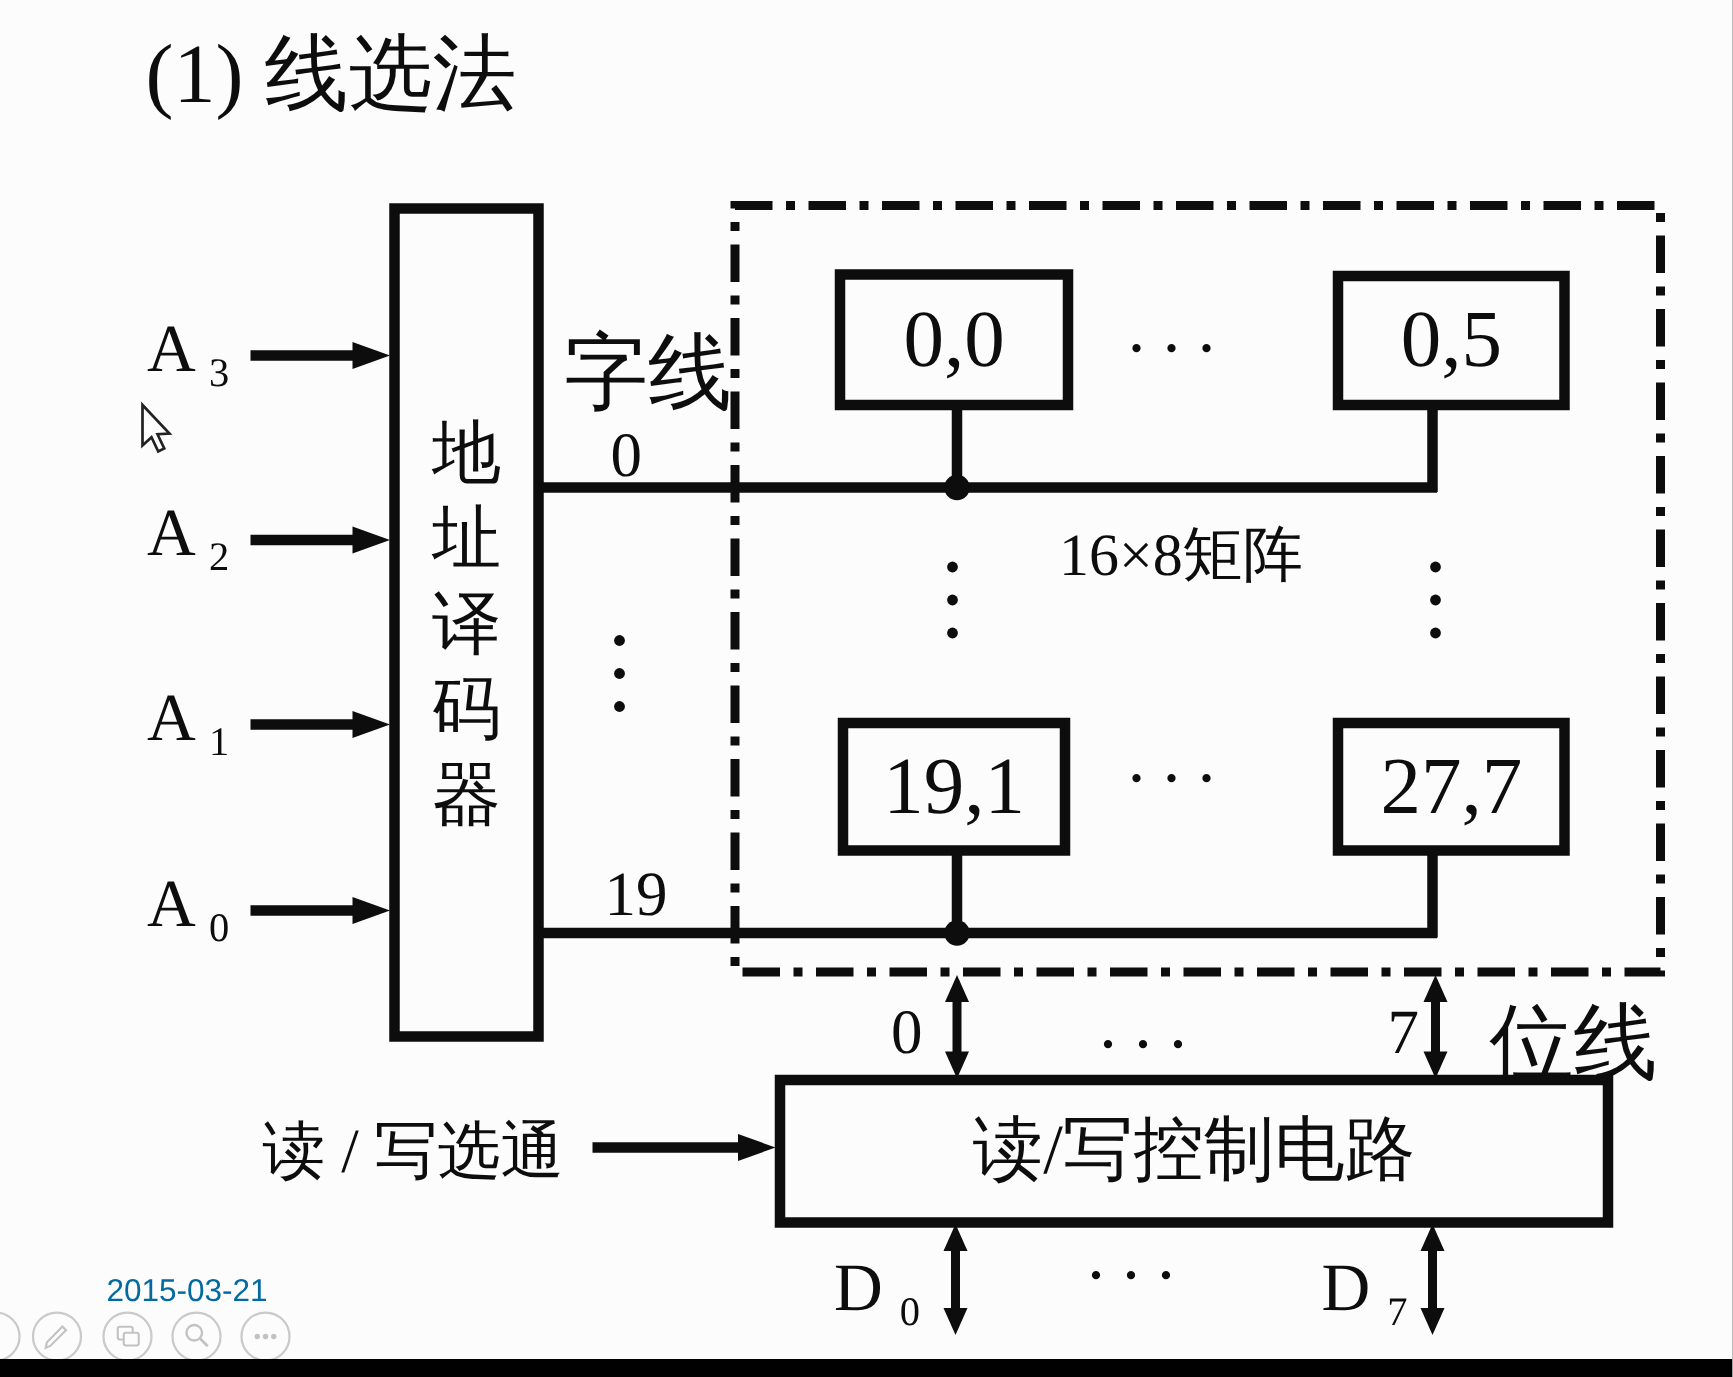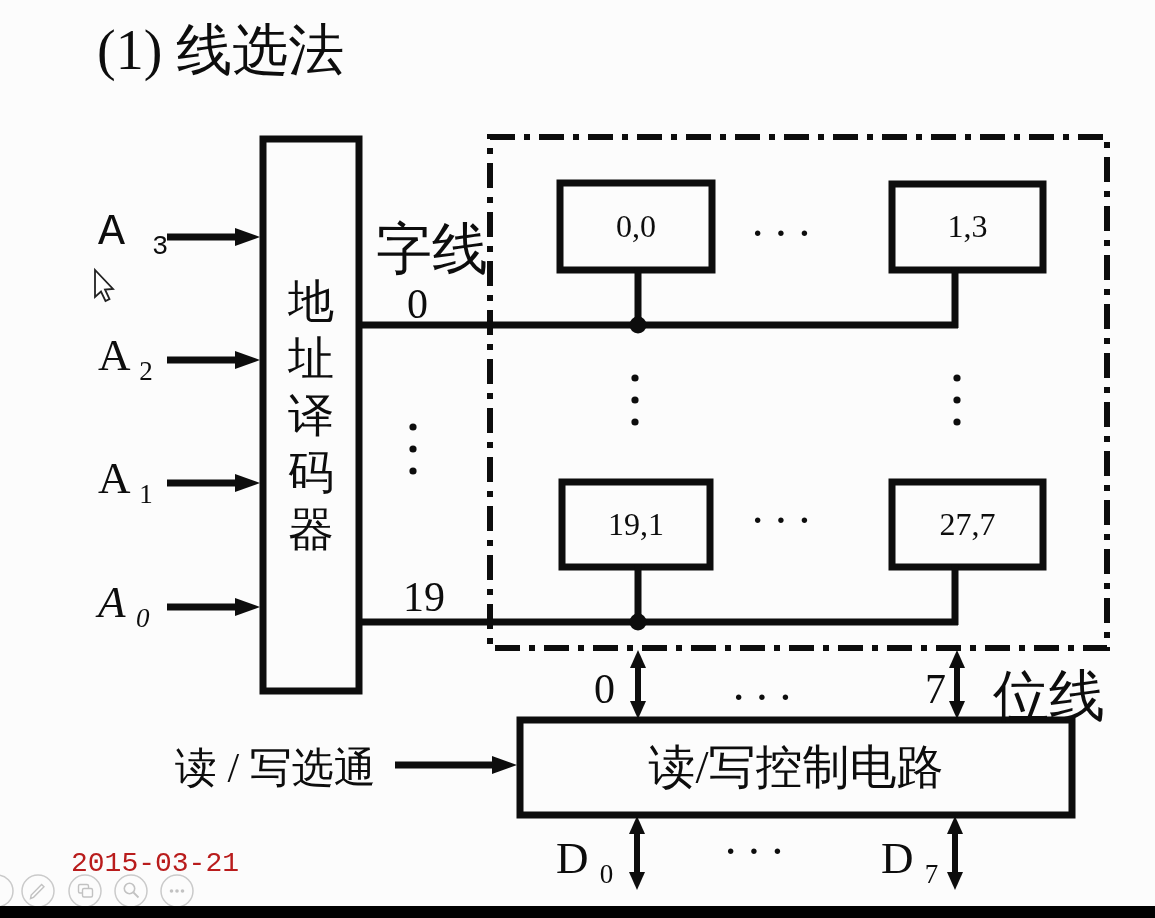--- a/index.html
+++ b/index.html
@@ -146,7 +146,7 @@
 
   <div class="t title" style="left:97px; top:20px;">(1) 线选法</div>
 
-  <div class="t ainput" style="left:98px; top:208px;font-family:Liberation Mono, monospace;"><span>A</span> <sub>3</sub></div>
+  <div class="t ainput" style="left:98px; top:208px;"><span>A</span> <sub>3</sub></div>
   <div class="t ainput" style="left:98px; top:331px;"><span>A</span> <sub>2</sub></div>
   <div class="t ainput" style="left:98px; top:454px;"><span>A</span> <sub>1</sub></div>
   <div class="t ainput" style="left:98px; top:578px;font-style:italic;"><span>A</span> <sub>0</sub></div>

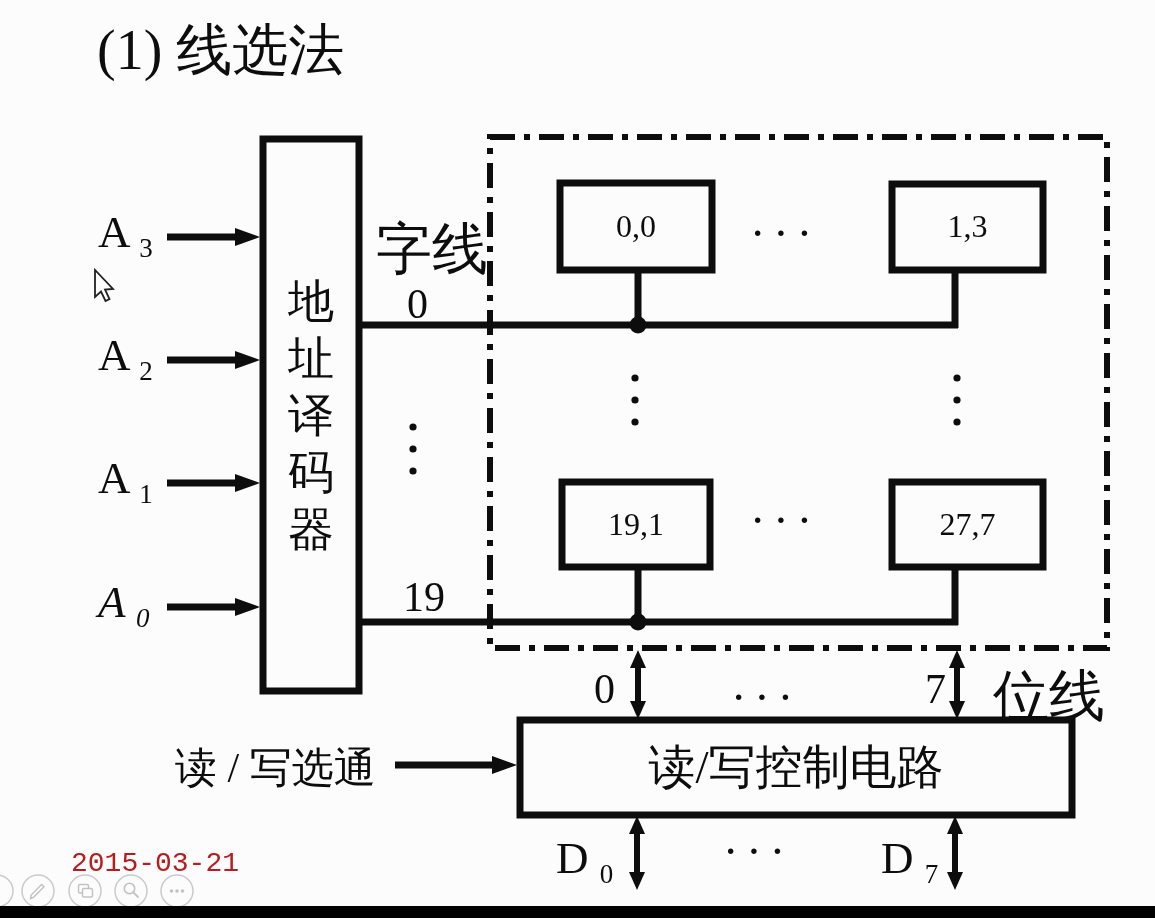--- a/index.html
+++ b/index.html
@@ -19,7 +19,7 @@
   .lbl44 { font-size:56px; }
   .lbl42 { font-size:42px; }
   .cell-label { display:flex; align-items:center; justify-content:center;
-       font-size:32px;font-family:Liberation Serif, serif; }
+       font-size:54px;font-family:Liberation Serif, serif; }
   .mtx { font-size:40px; }
   .hdots { font-size:34px; font-weight:bold; letter-spacing:12px; }
   .dline { font-size:45px; }

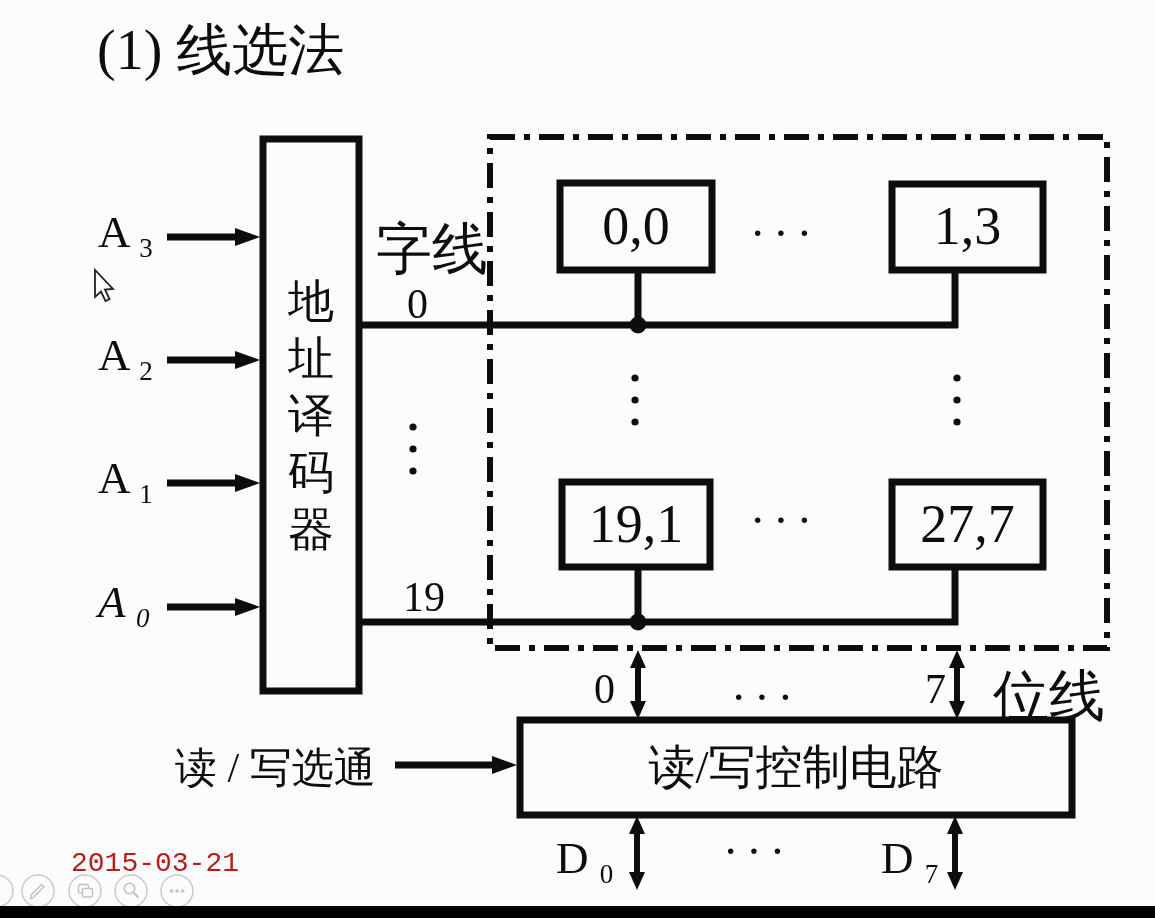--- a/index.html
+++ b/index.html
@@ -164,7 +164,7 @@
   <div class="t lbl42" style="left:403px; top:574px;">19</div>
 
   <div class="t cell-label" style="left:560px; top:183px; width:152px; height:87px;">0,0</div>
-  <div class="t cell-label" style="left:892px; top:184px; width:151px; height:86px;">1,3</div>
+  <div class="t cell-label" style="left:892px; top:184px; width:151px; height:86px;">0,5</div>
   <div class="t cell-label" style="left:562px; top:482px; width:148px; height:85px;">19,1</div>
   <div class="t cell-label" style="left:892px; top:482px; width:151px; height:85px;">27,7</div>
 

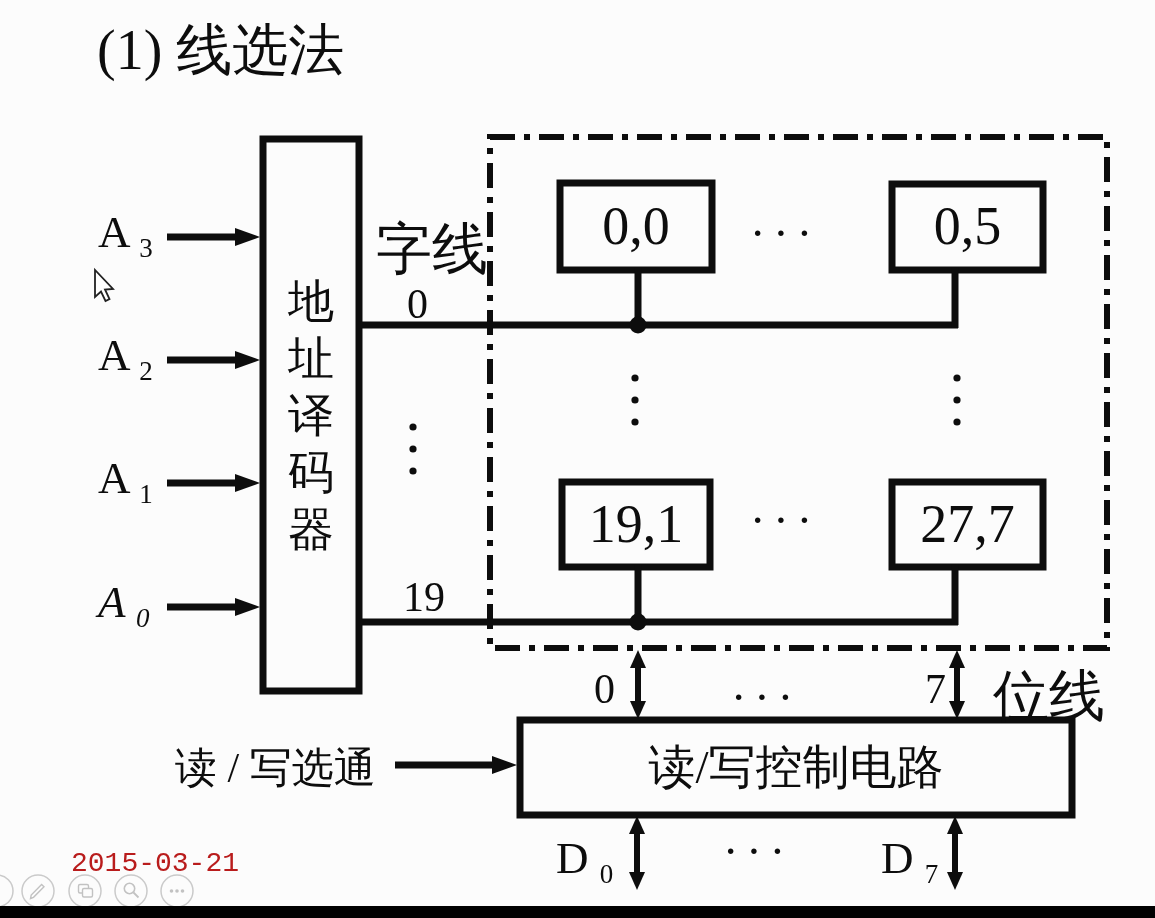--- a/index.html
+++ b/index.html
@@ -171,6 +171,7 @@
   <div class="t hdots" style="left:752px; top:214px;">···</div>
   <div class="t hdots" style="left:752px; top:501px;">···</div>
 
+  <div class="t mtx" style="left:706px; top:348px;">16×8矩阵</div>
 
   <div class="t lbl42" style="left:594px; top:666px;">0</div>
   <div class="t hdots" style="left:733px; top:678px;">···</div>

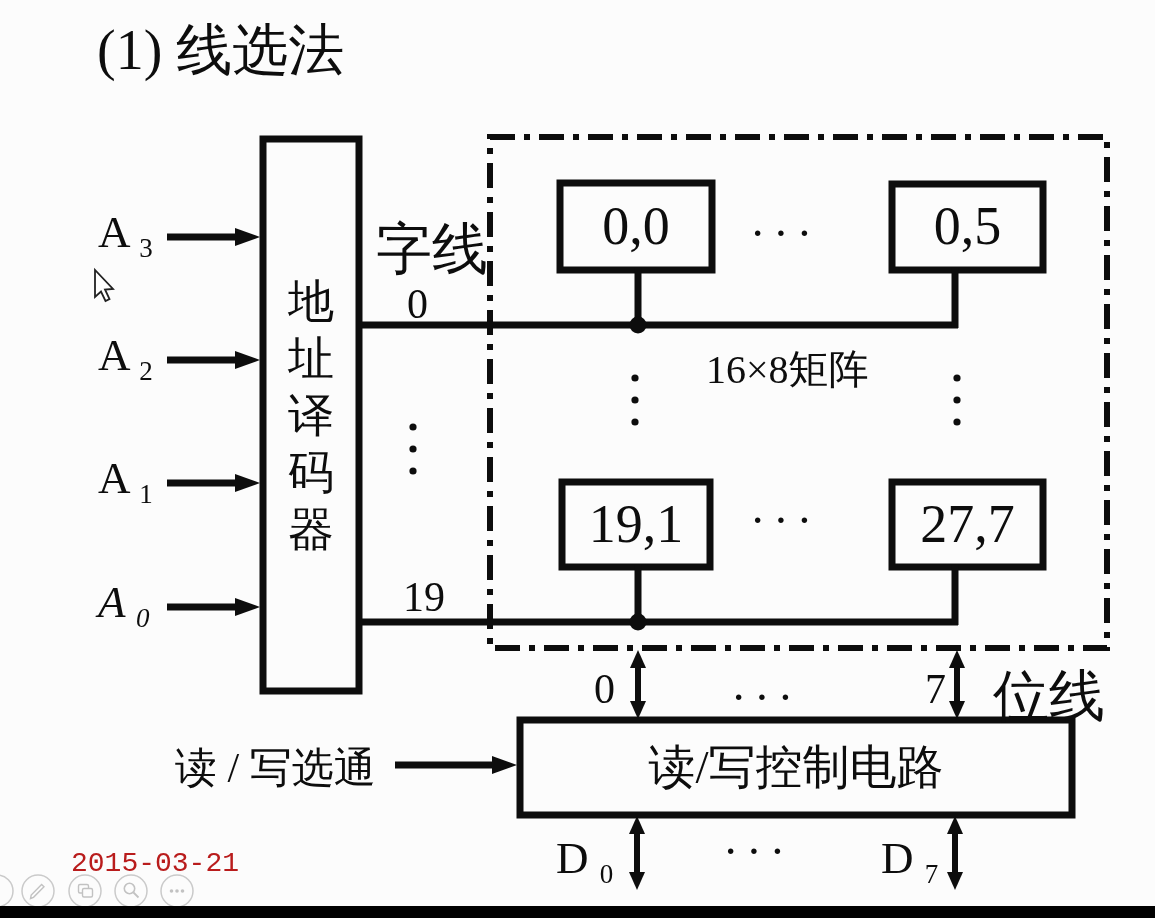--- a/index.html
+++ b/index.html
@@ -149,7 +149,7 @@
   <div class="t ainput" style="left:98px; top:208px;"><span>A</span> <sub>3</sub></div>
   <div class="t ainput" style="left:98px; top:331px;"><span>A</span> <sub>2</sub></div>
   <div class="t ainput" style="left:98px; top:454px;"><span>A</span> <sub>1</sub></div>
-  <div class="t ainput" style="left:98px; top:578px;font-style:italic;"><span>A</span> <sub>0</sub></div>
+  <div class="t ainput" style="left:98px; top:578px;"><span>A</span> <sub>0</sub></div>
 
   <div class="t decoder-label" style="left:263px; top:139px; width:96px; height:552px;">
     <span>地</span>

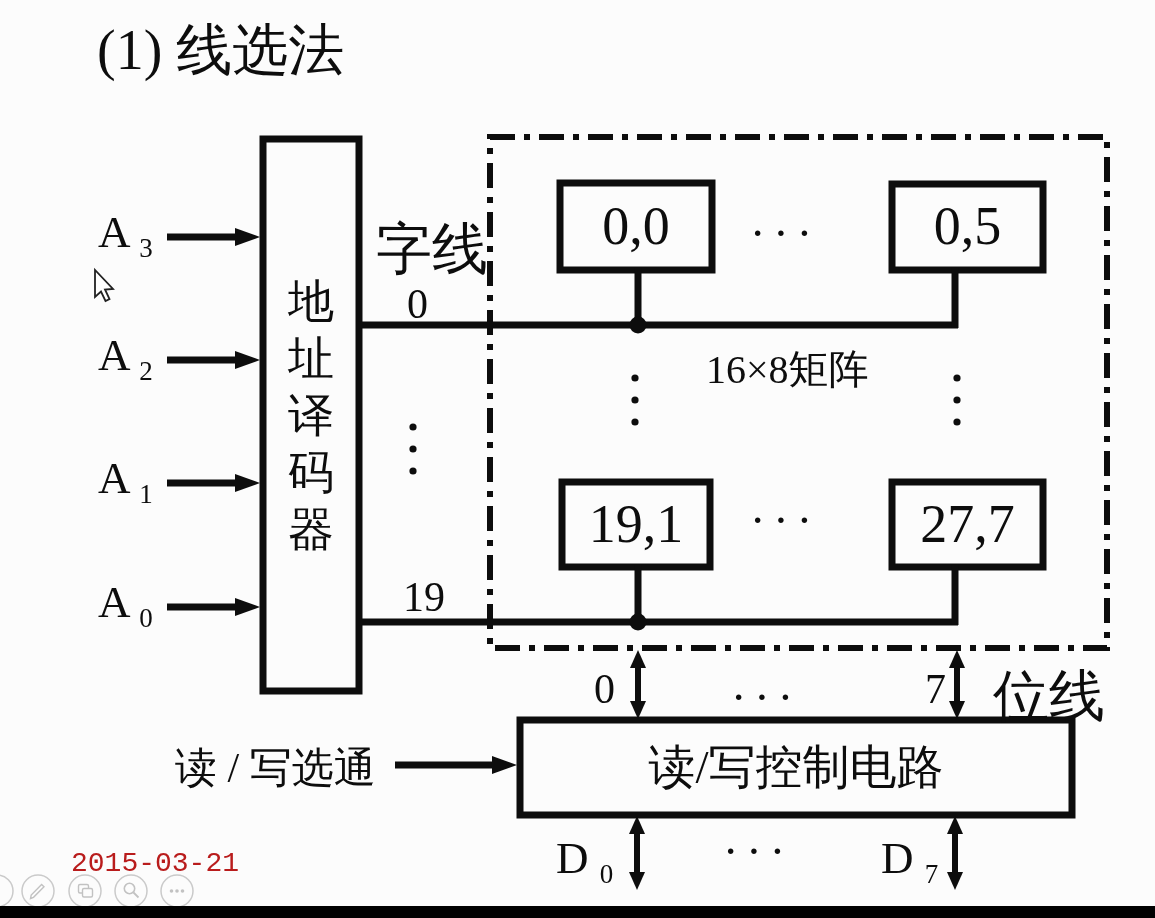--- a/index.html
+++ b/index.html
@@ -24,8 +24,8 @@
   .hdots { font-size:34px; font-weight:bold; letter-spacing:12px; }
   .dline { font-size:45px; }
   .ctrl { display:flex; align-items:center; justify-content:center; font-size:47px; }
-  .date { font-family:Liberation Mono, monospace;
-       font-size:28px; color:#b91c1c; }
+  .date { font-family:Liberation Sans, sans-serif;
+       font-size:21px; color:#0369a1; }
   .bottom-bar { position:absolute; left:0; top:906px; width:1155px; height:12px;
        background:#010101; }
 </style>

